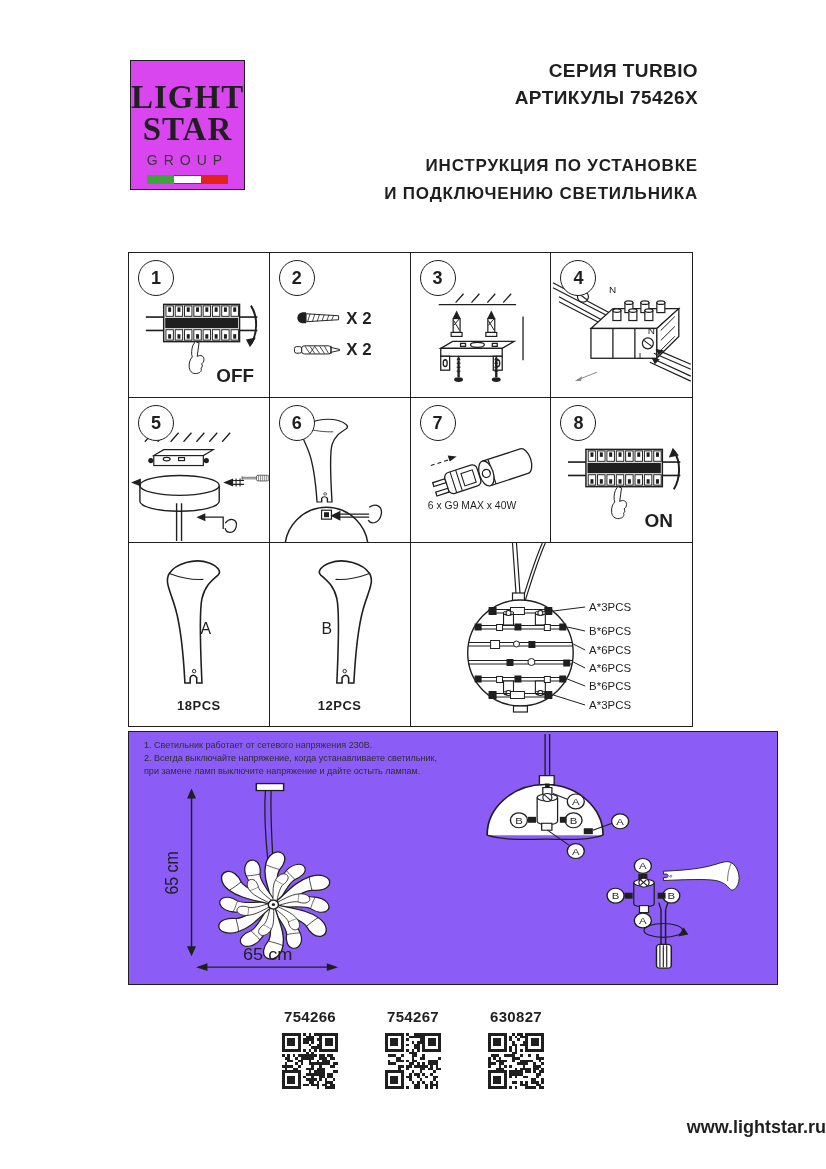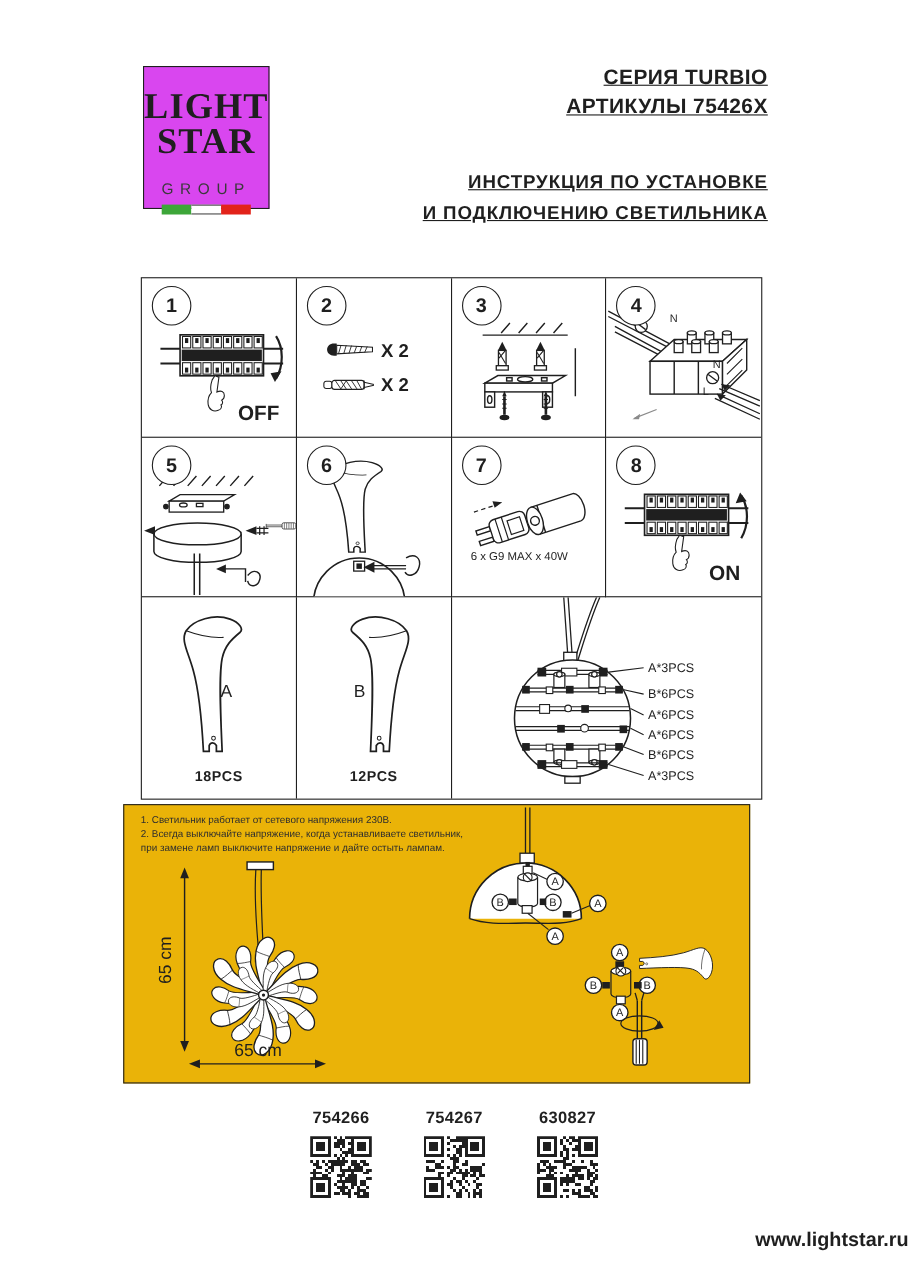--- a/index.html
+++ b/index.html
@@ -16,7 +16,7 @@
   .flag .fg{background:#3da639;}
   .flag .fw{background:#fff;border-top:1.3px solid #4a4a4a;border-bottom:1.3px solid #4a4a4a;box-sizing:border-box;}
   .flag .fr{background:#e2231a;}
-  .titles{position:absolute;right:128px;top:57px;text-align:right;font-weight:bold;text-decoration:underline;}
+  .titles{position:absolute;right:128px;top:57px;text-align:right;font-weight:bold;}
   .t-series{font-size:19px;line-height:27px;letter-spacing:.4px;}
   .t-instr{margin-top:41px;font-size:17px;line-height:28px;letter-spacing:.8px;}
   

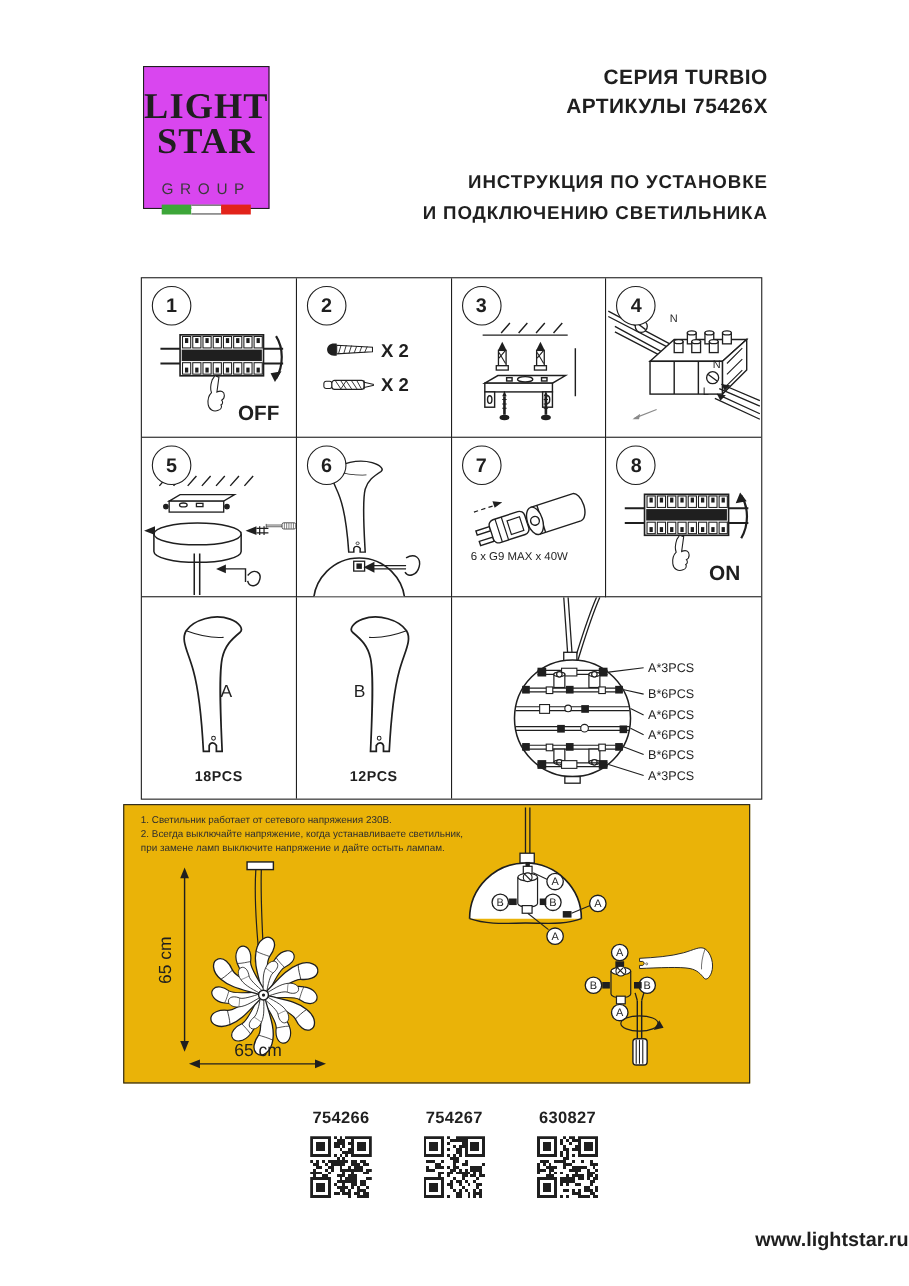--- a/index.html
+++ b/index.html
@@ -10,7 +10,7 @@
         box-sizing:border-box;text-align:center;background:#d946ef;}
   .logo-word{font-family:"Liberation Serif",serif;font-weight:bold;font-size:33px;line-height:32px;letter-spacing:1px;}
   .logo-light{margin-top:20px;}
-  .logo-group{font-size:14px;letter-spacing:6px;margin-top:18px;color:#3a3a3a;}
+  .logo-group{font-size:14px;letter-spacing:6px;margin-top:7px;color:#3a3a3a;}
   .flag{display:flex;width:82px;height:9px;margin:7px auto 0;}
   .flag span{flex:1;}
   .flag .fg{background:#3da639;}

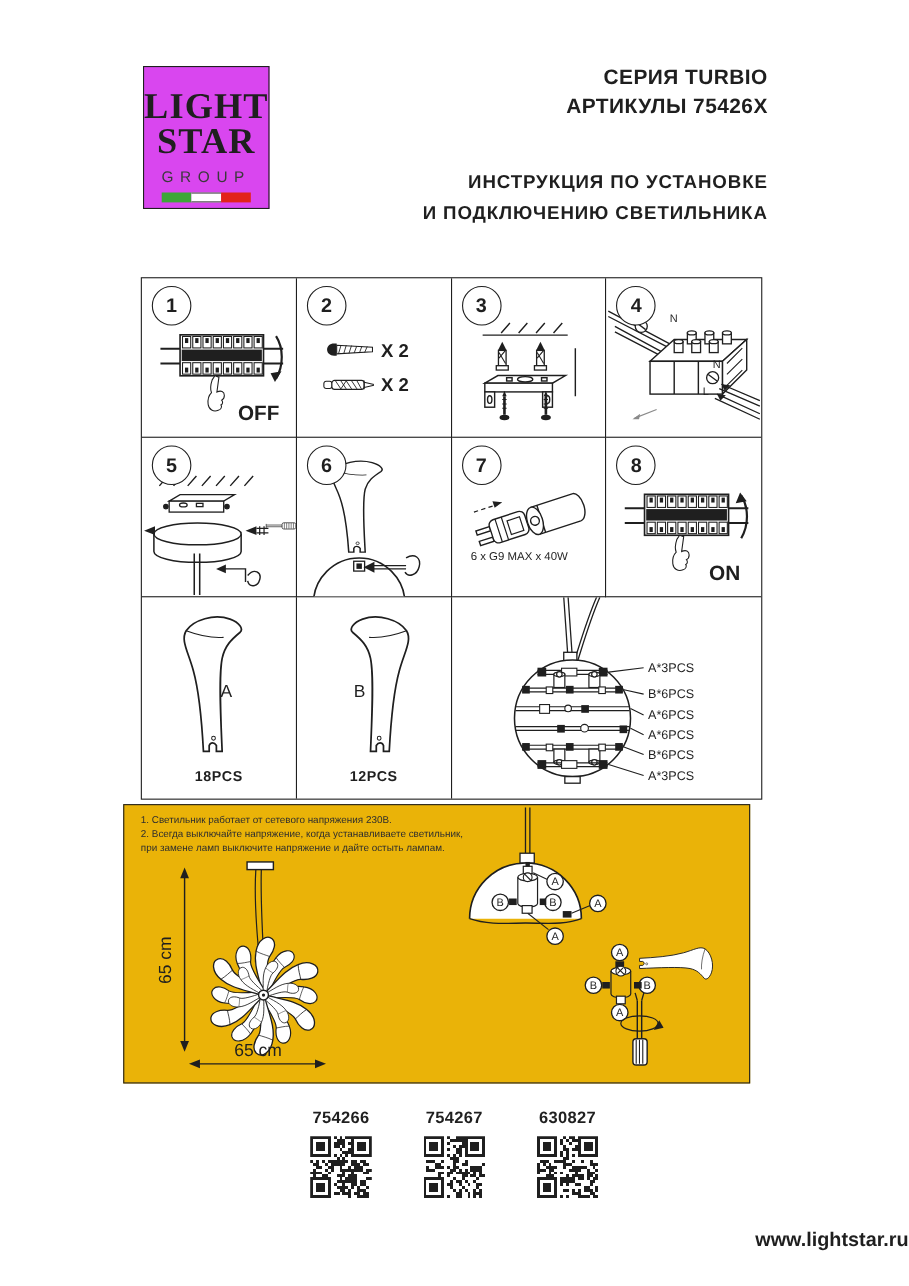--- a/index.html
+++ b/index.html
@@ -31,8 +31,8 @@
   .sphere-cell{grid-column:3/5;}
   .qty{position:absolute;left:0;right:0;bottom:13px;text-align:center;font-size:13px;font-weight:bold;letter-spacing:.5px;}
   
-  .info-box{position:absolute;left:112px;top:731px;width:570px;height:254px;border:1.7px solid #1f1f1f;
-        box-sizing:border-box;background:#eab308;}
+  .info-box{position:absolute;left:128px;top:731px;width:650px;height:254px;border:1.7px solid #1f1f1f;
+        box-sizing:border-box;background:#8b5cf6;}
   .notes{position:absolute;left:15px;top:7px;width:370px;font-size:9px;line-height:13px;color:#2e2e2e;z-index:2;}
   .info-svg{position:absolute;left:0;top:0;width:100%;height:100%;}
   

